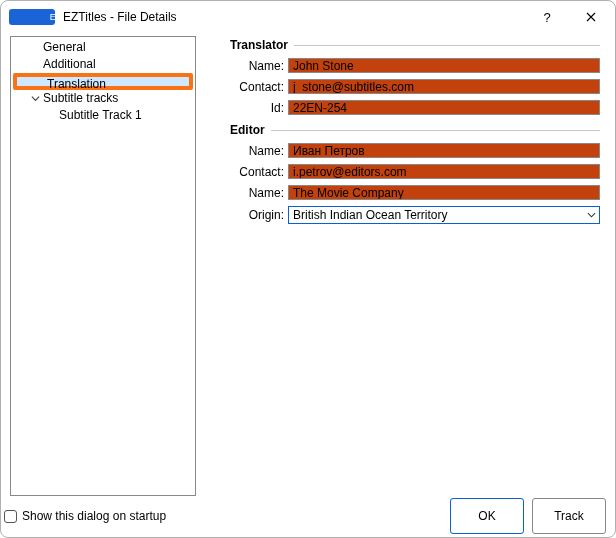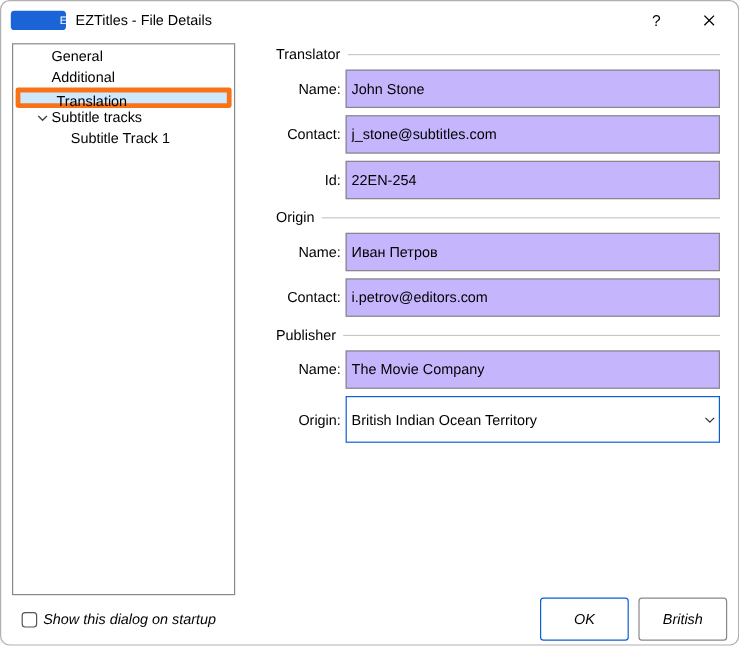--- a/index.html
+++ b/index.html
@@ -85,7 +85,7 @@
   .group-header {
     display: flex; align-items: center;
     margin: 8px 0 6px 0;
-    font-weight: normal;
+    font-weight: bold;
     justify-content: center;
   }
   .group-header:first-child { margin-top: 2px; }

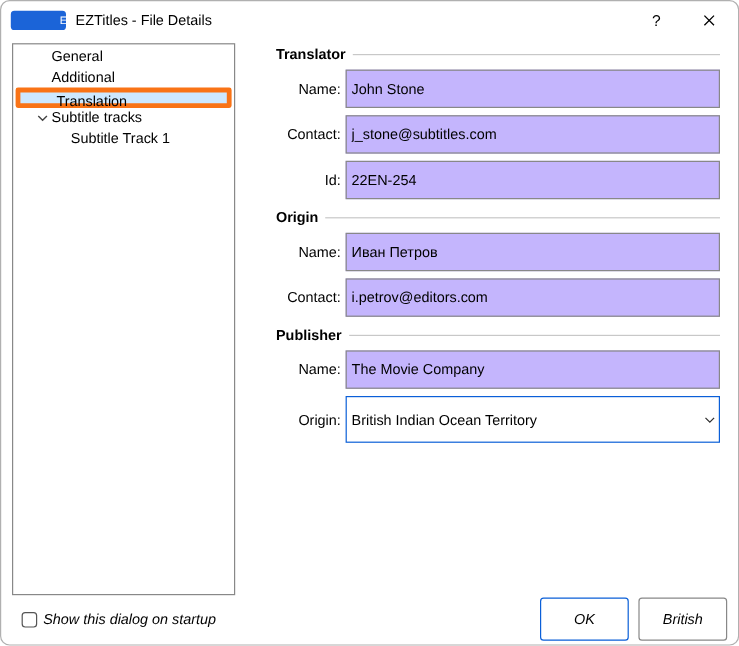--- a/index.html
+++ b/index.html
@@ -104,12 +104,12 @@
   }
   .row-input {
     flex: 1;
-    height: 32px;
+    height: 15px;
     border: 1px solid #888;
     padding: 0 4px;
     font: inherit;
     outline: none;
-    background: #c4b5fd;
+    background: #c2410c;
   }
   .row-select-wrap {
     flex: 1; position: relative;

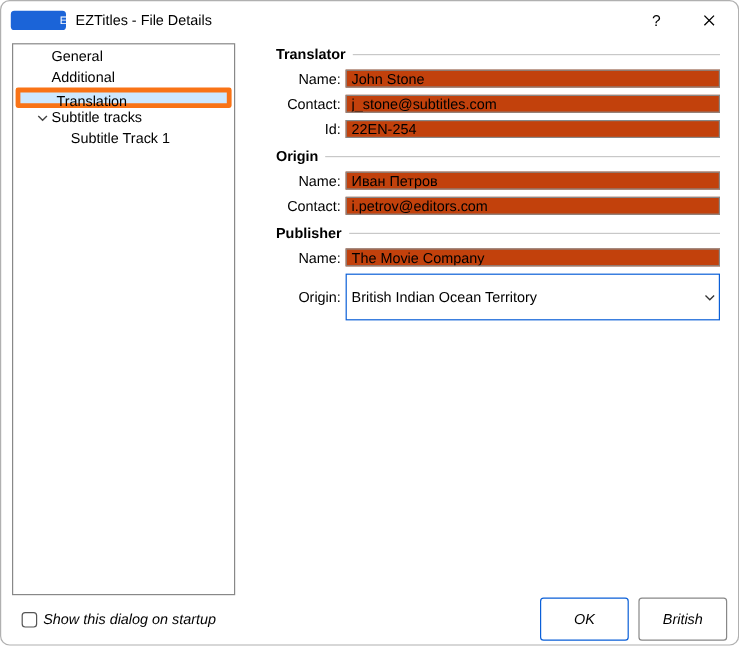--- a/index.html
+++ b/index.html
@@ -208,7 +208,7 @@
     </div>
 
     <div class="group-header">
-      <span>Origin</span>
+      <span>Editor</span>
         <div class="line"></div>
     </div>
     <div class="row">

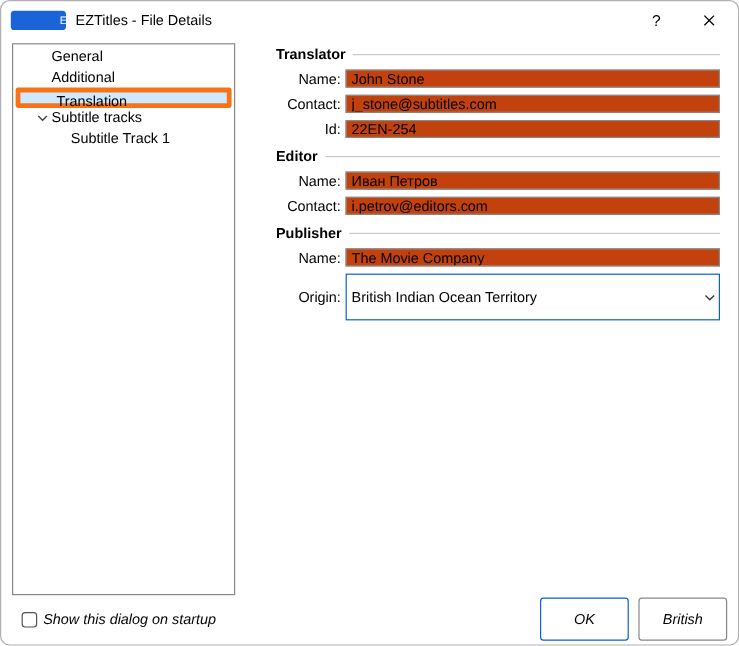--- a/index.html
+++ b/index.html
@@ -220,10 +220,6 @@
       <input class="row-input" value="i.petrov@editors.com" style="">
     </div>
 
-    <div class="group-header">
-      <span>Publisher</span>
-        <div class="line"></div>
-    </div>
     <div class="row">
       <div class="row-label">Name:</div>
       <input class="row-input" value="The Movie Company" style="">

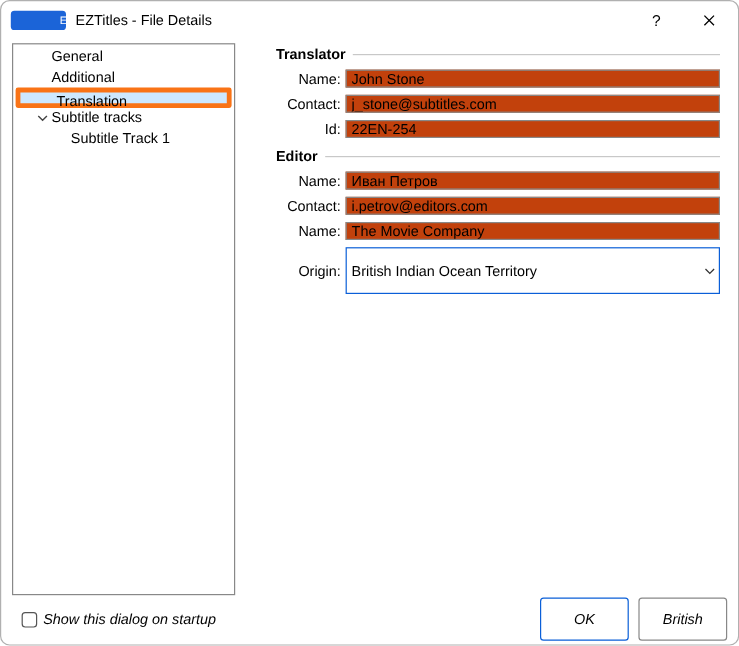--- a/index.html
+++ b/index.html
@@ -116,7 +116,7 @@
   }
   .row-select {
     width: 100%;
-    height: 39px;
+    height: 18px;
     border: 1px solid #0a5fd8;
     padding: 0 20px 0 4px;
     font: inherit;

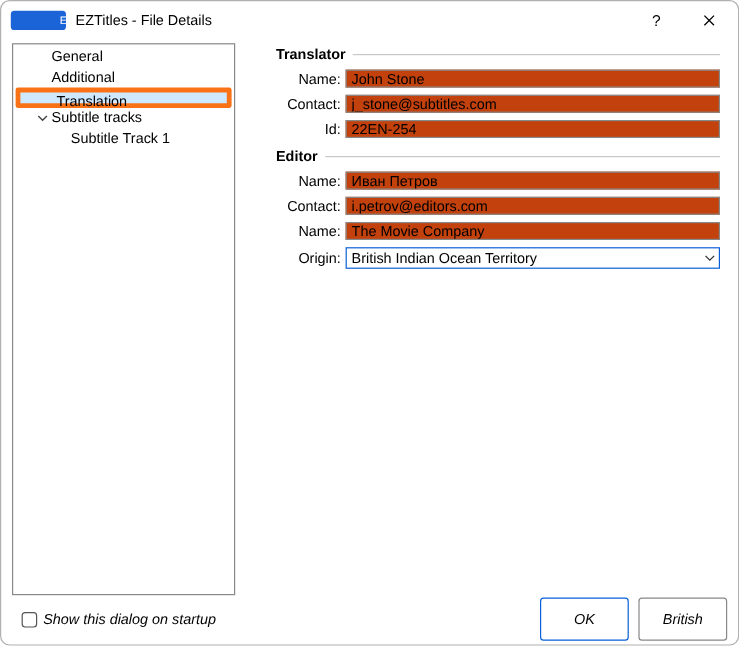--- a/index.html
+++ b/index.html
@@ -132,9 +132,9 @@
   
   .footer {
     position: absolute;
-    left: 18px; right: 10px; bottom: 10px;
+    left: 4px; right: 10px; bottom: 10px;
     height: 24px;
-    display: flex; align-items: center; font-style: italic;
+    display: flex; align-items: center;
   }
   .checkbox-wrap { display: flex; align-items: center; }
   .checkbox {

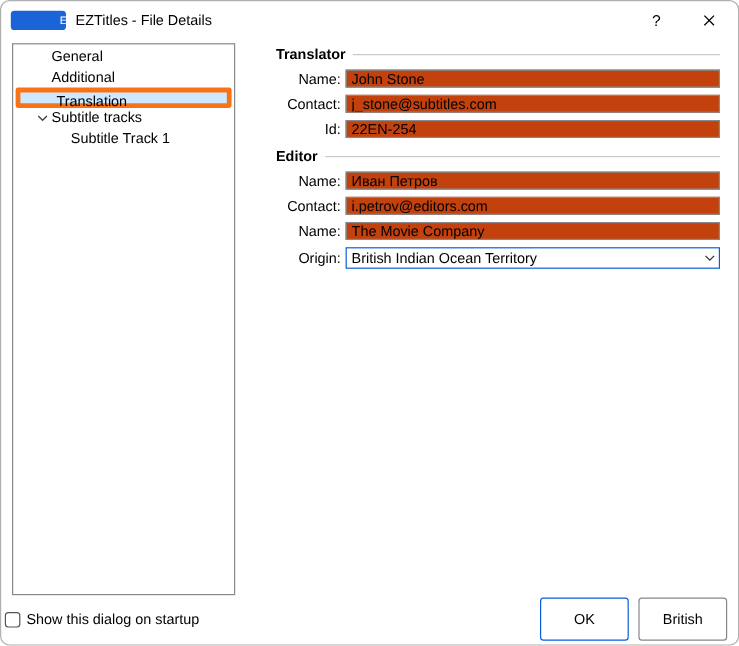--- a/index.html
+++ b/index.html
@@ -248,7 +248,7 @@
   </label>
   <div class="footer-spacer"></div>
   <button class="btn primary">OK</button>
-  <button class="btn">British</button>
+  <button class="btn">Track</button>
 </div>
 
 </body></html>

